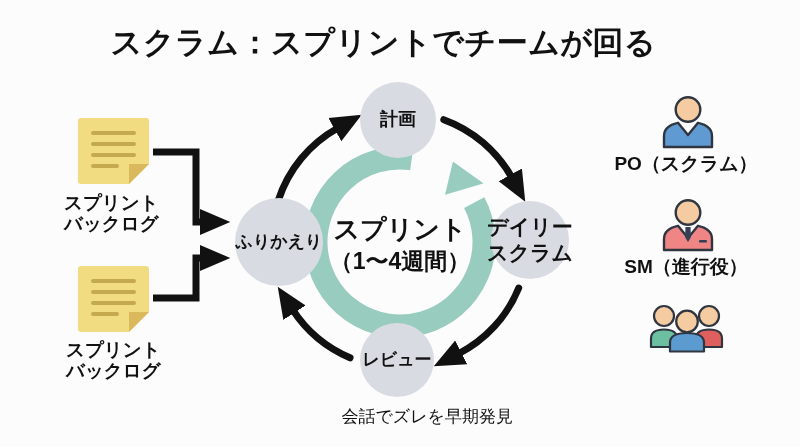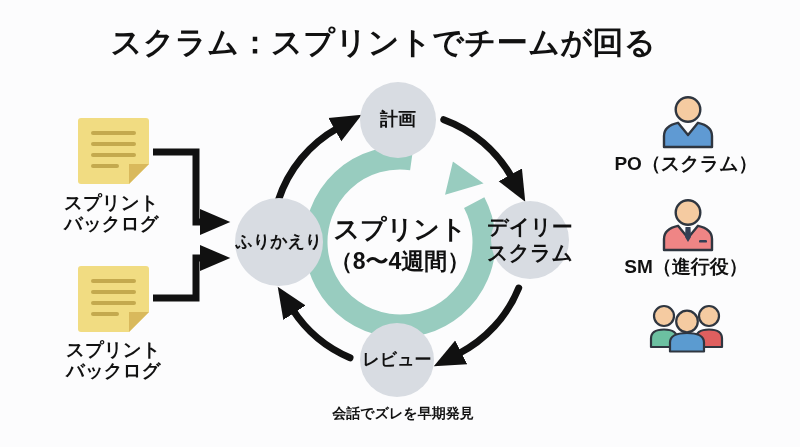--- a/index.html
+++ b/index.html
@@ -126,7 +126,7 @@
 
   <div class="center-label">
     <span class="l1">スプリント</span>
-    <span class="l2">（8〜4週間）</span>
+    <span class="l2">（1〜4週間）</span>
   </div>
 
   <div class="note-label" id="label-product">

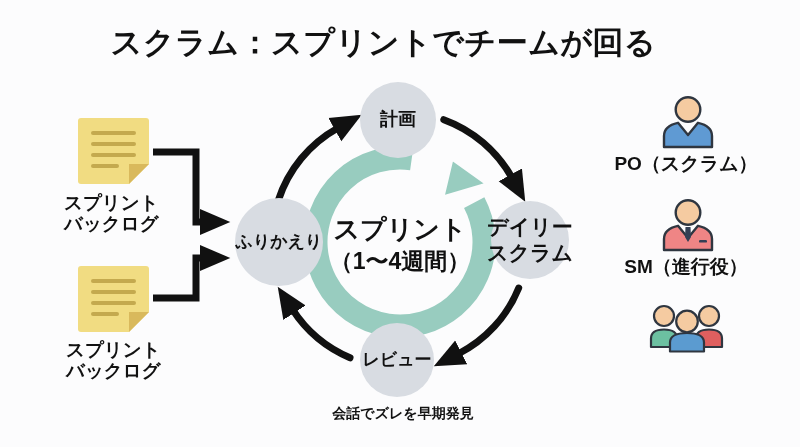--- a/index.html
+++ b/index.html
@@ -39,8 +39,8 @@
   #label-sm  {left:576px;top:254px;}
   #label-team{left:576px;top:356px;}
   .caption{
-    position:absolute;left:293px;top:405px;width:220px;text-align:center;
-    font-size:14px;font-weight:700;white-space:nowrap;
+    position:absolute;left:293px;top:405px;width:220px;text-align:right;
+    font-size:17px;font-weight:400;white-space:nowrap;
   }
 </style>
 </head>

